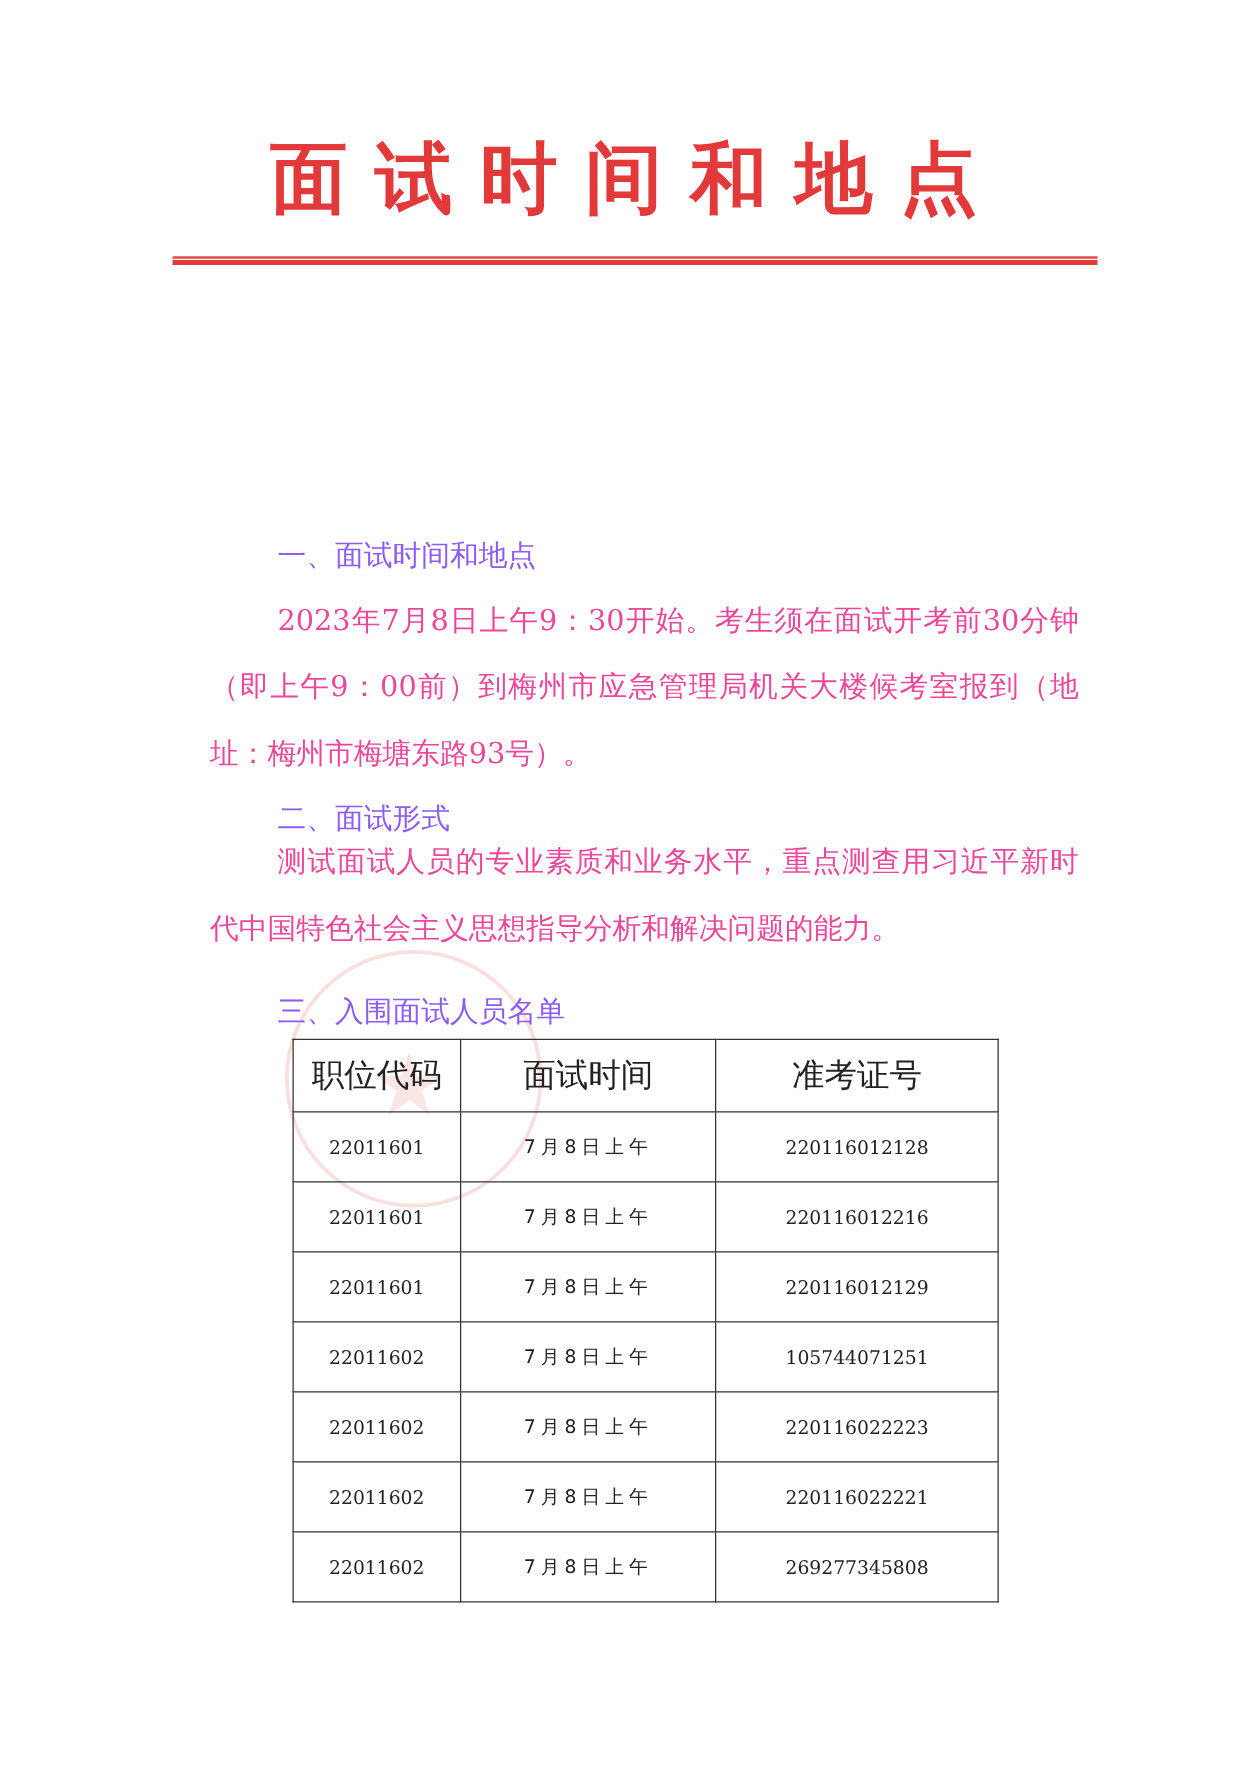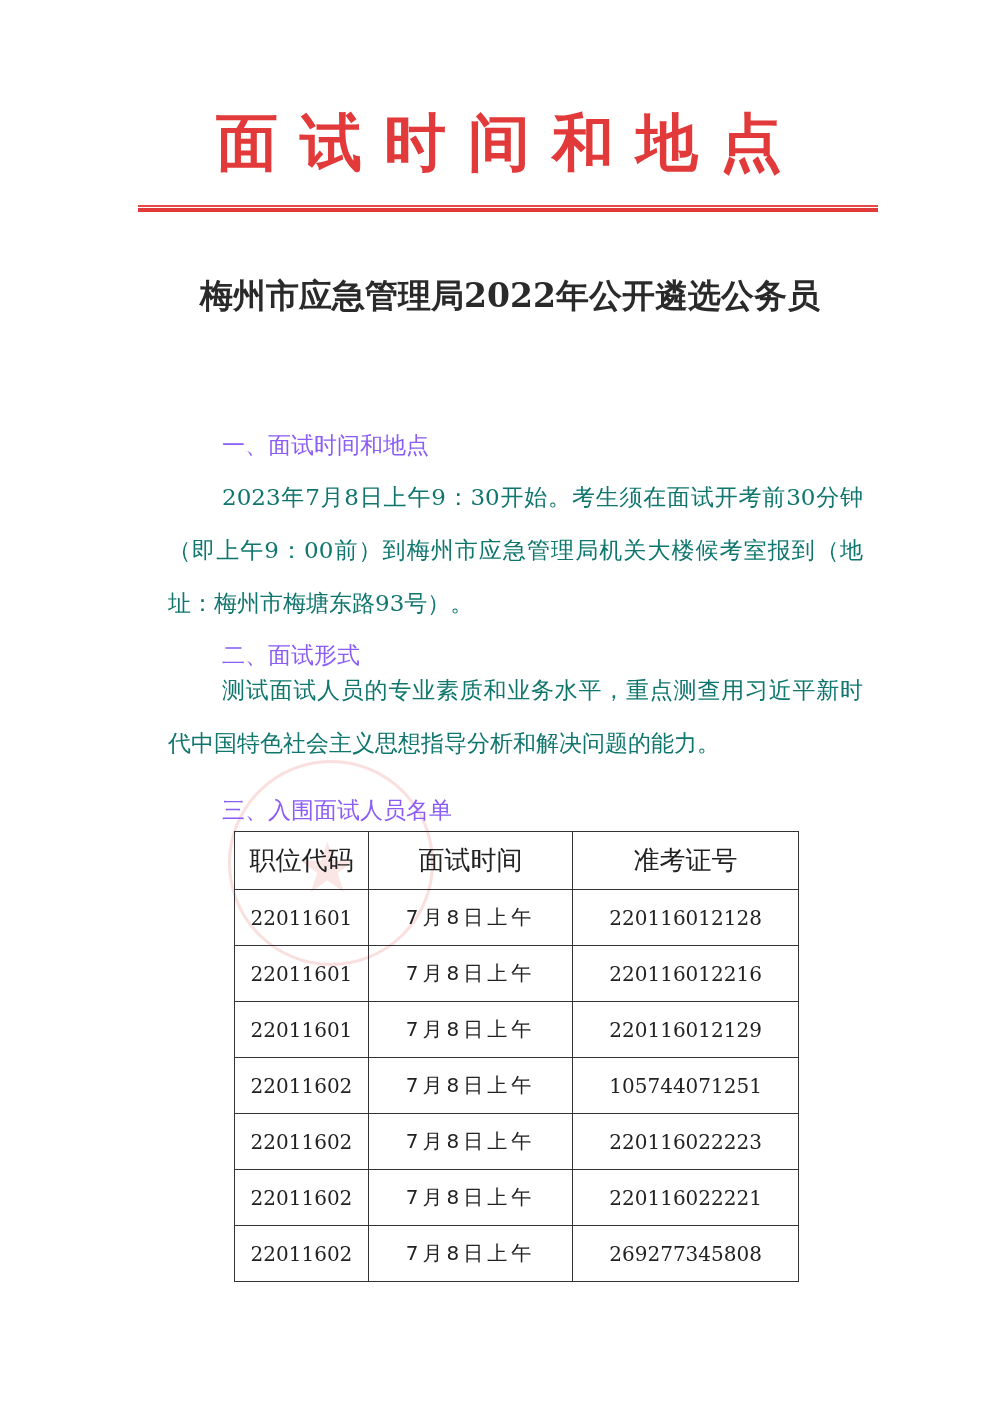--- a/index.html
+++ b/index.html
@@ -98,7 +98,6 @@
 </div>
 
 <div class="doc-title">
-  <span>梅州市应急管理局2022年公开遴选公务员</span>
 </div>
 
 <div class="section-heading" style="top:434px;">一、面试时间和地点</div>

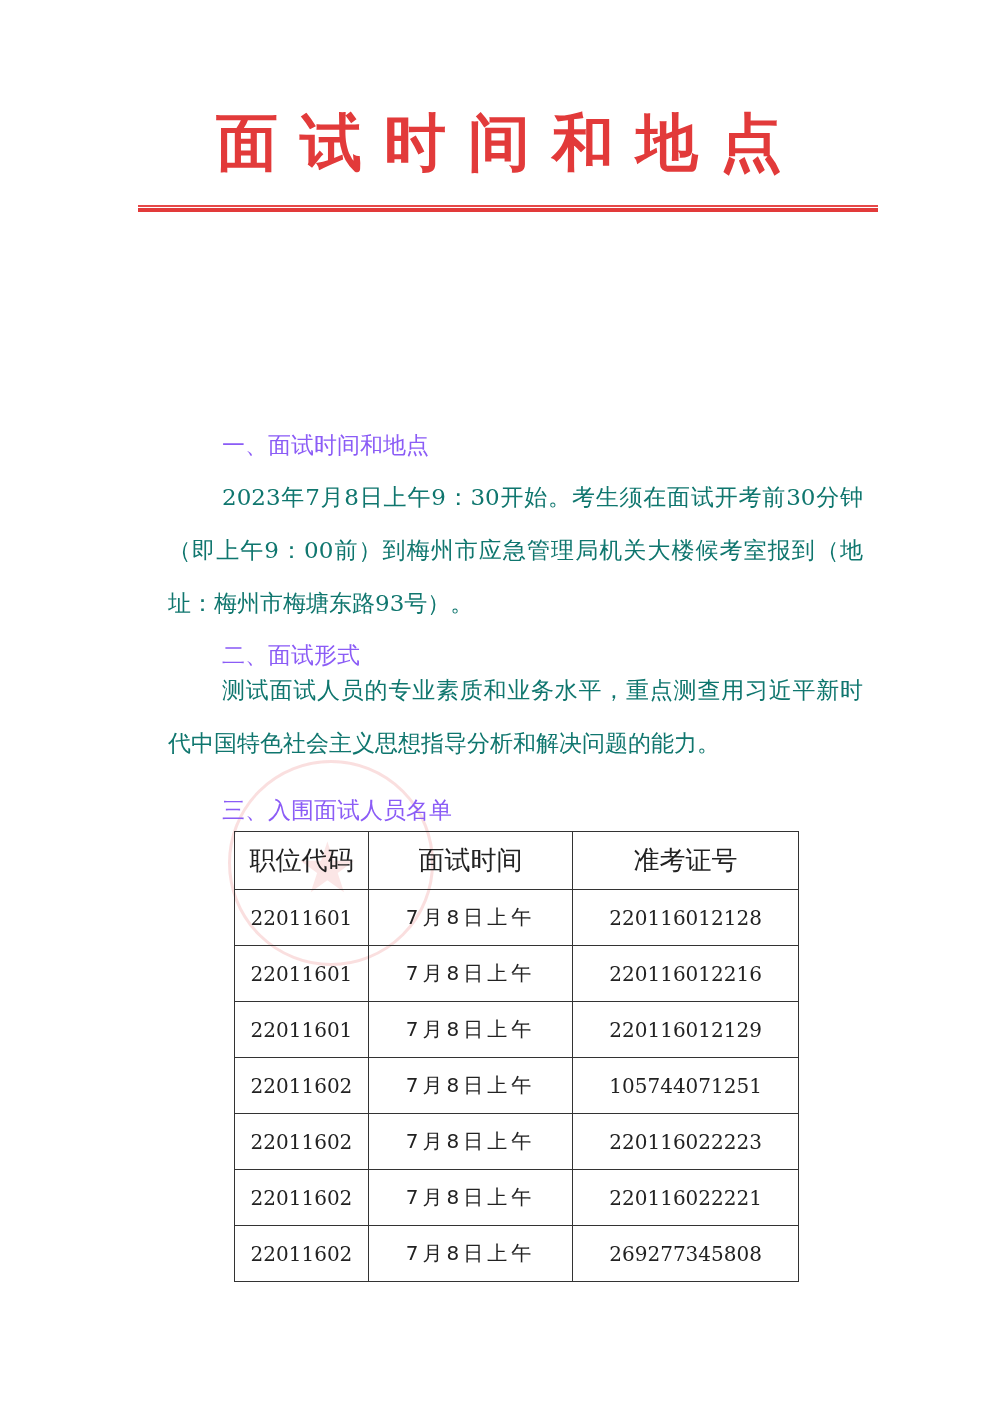--- a/index.html
+++ b/index.html
@@ -50,7 +50,7 @@
       font-family: "DejaVu Serif", serif;
       font-size: 23px;
       line-height: 53px;
-      color: #0f766e;
+      color: #ec4899;
       text-indent: 54px;
       text-align: justify;
     }

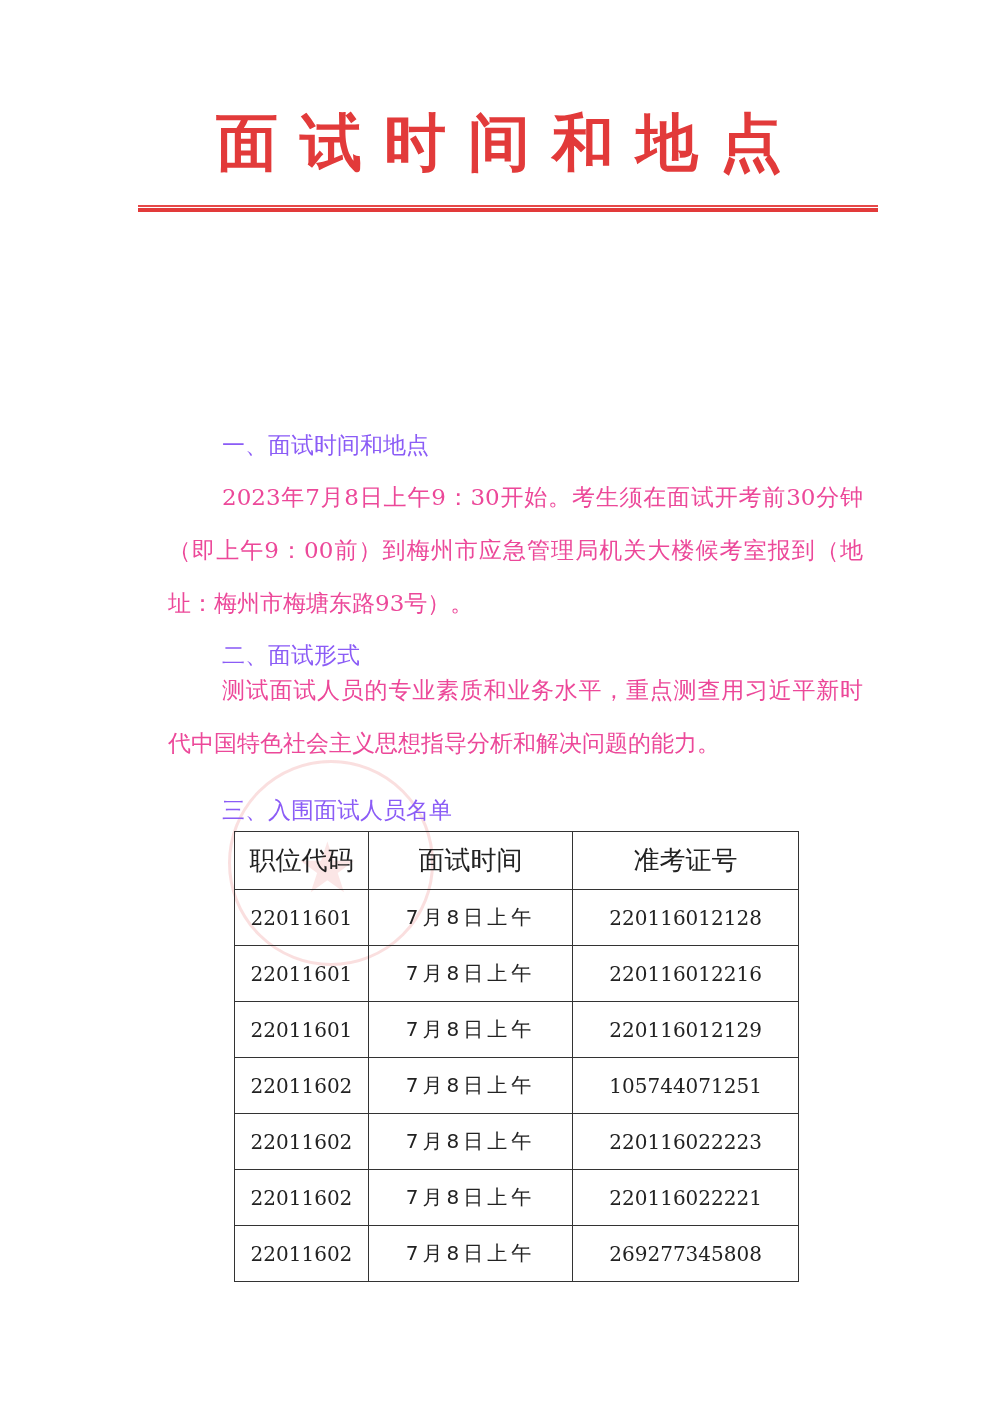--- a/index.html
+++ b/index.html
@@ -81,7 +81,7 @@
       font-weight: normal;
     }
     table.candidates th { font-size: 26px; font-family: "DejaVu Sans", sans-serif; height: 57px; }
-    table.candidates td { font-size: 20px; }
+    table.candidates td { font-size: 15px; }
     table.candidates col.c1 { width: 134px; }
     table.candidates col.c2 { width: 205px; }
     table.candidates col.c3 { width: 226px; }

